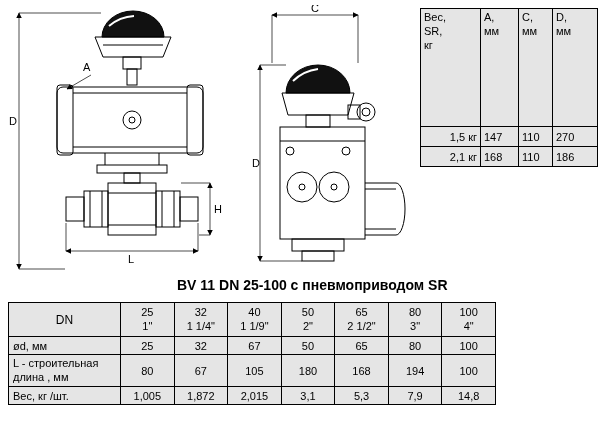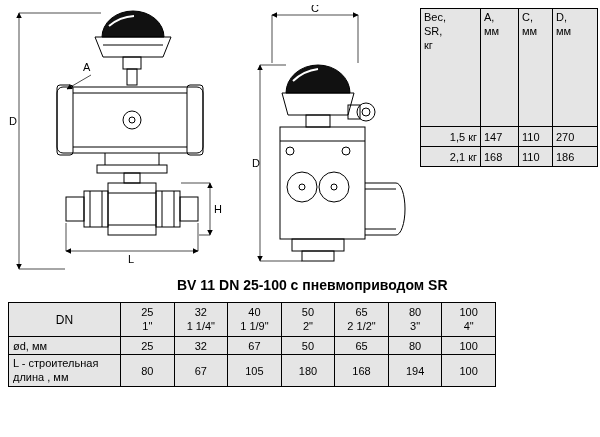--- a/index.html
+++ b/index.html
@@ -242,6 +242,16 @@
       <td>194</td>
       <td>100</td>
     </tr>
+    <tr class="r-s">
+      <td class="lbl">Вес, кг /шт.</td>
+      <td>1,005</td>
+      <td>1,872</td>
+      <td>2,015</td>
+      <td>3,1</td>
+      <td>5,3</td>
+      <td>7,9</td>
+      <td>14,8</td>
+    </tr>
   </tbody>
     </table>
 

